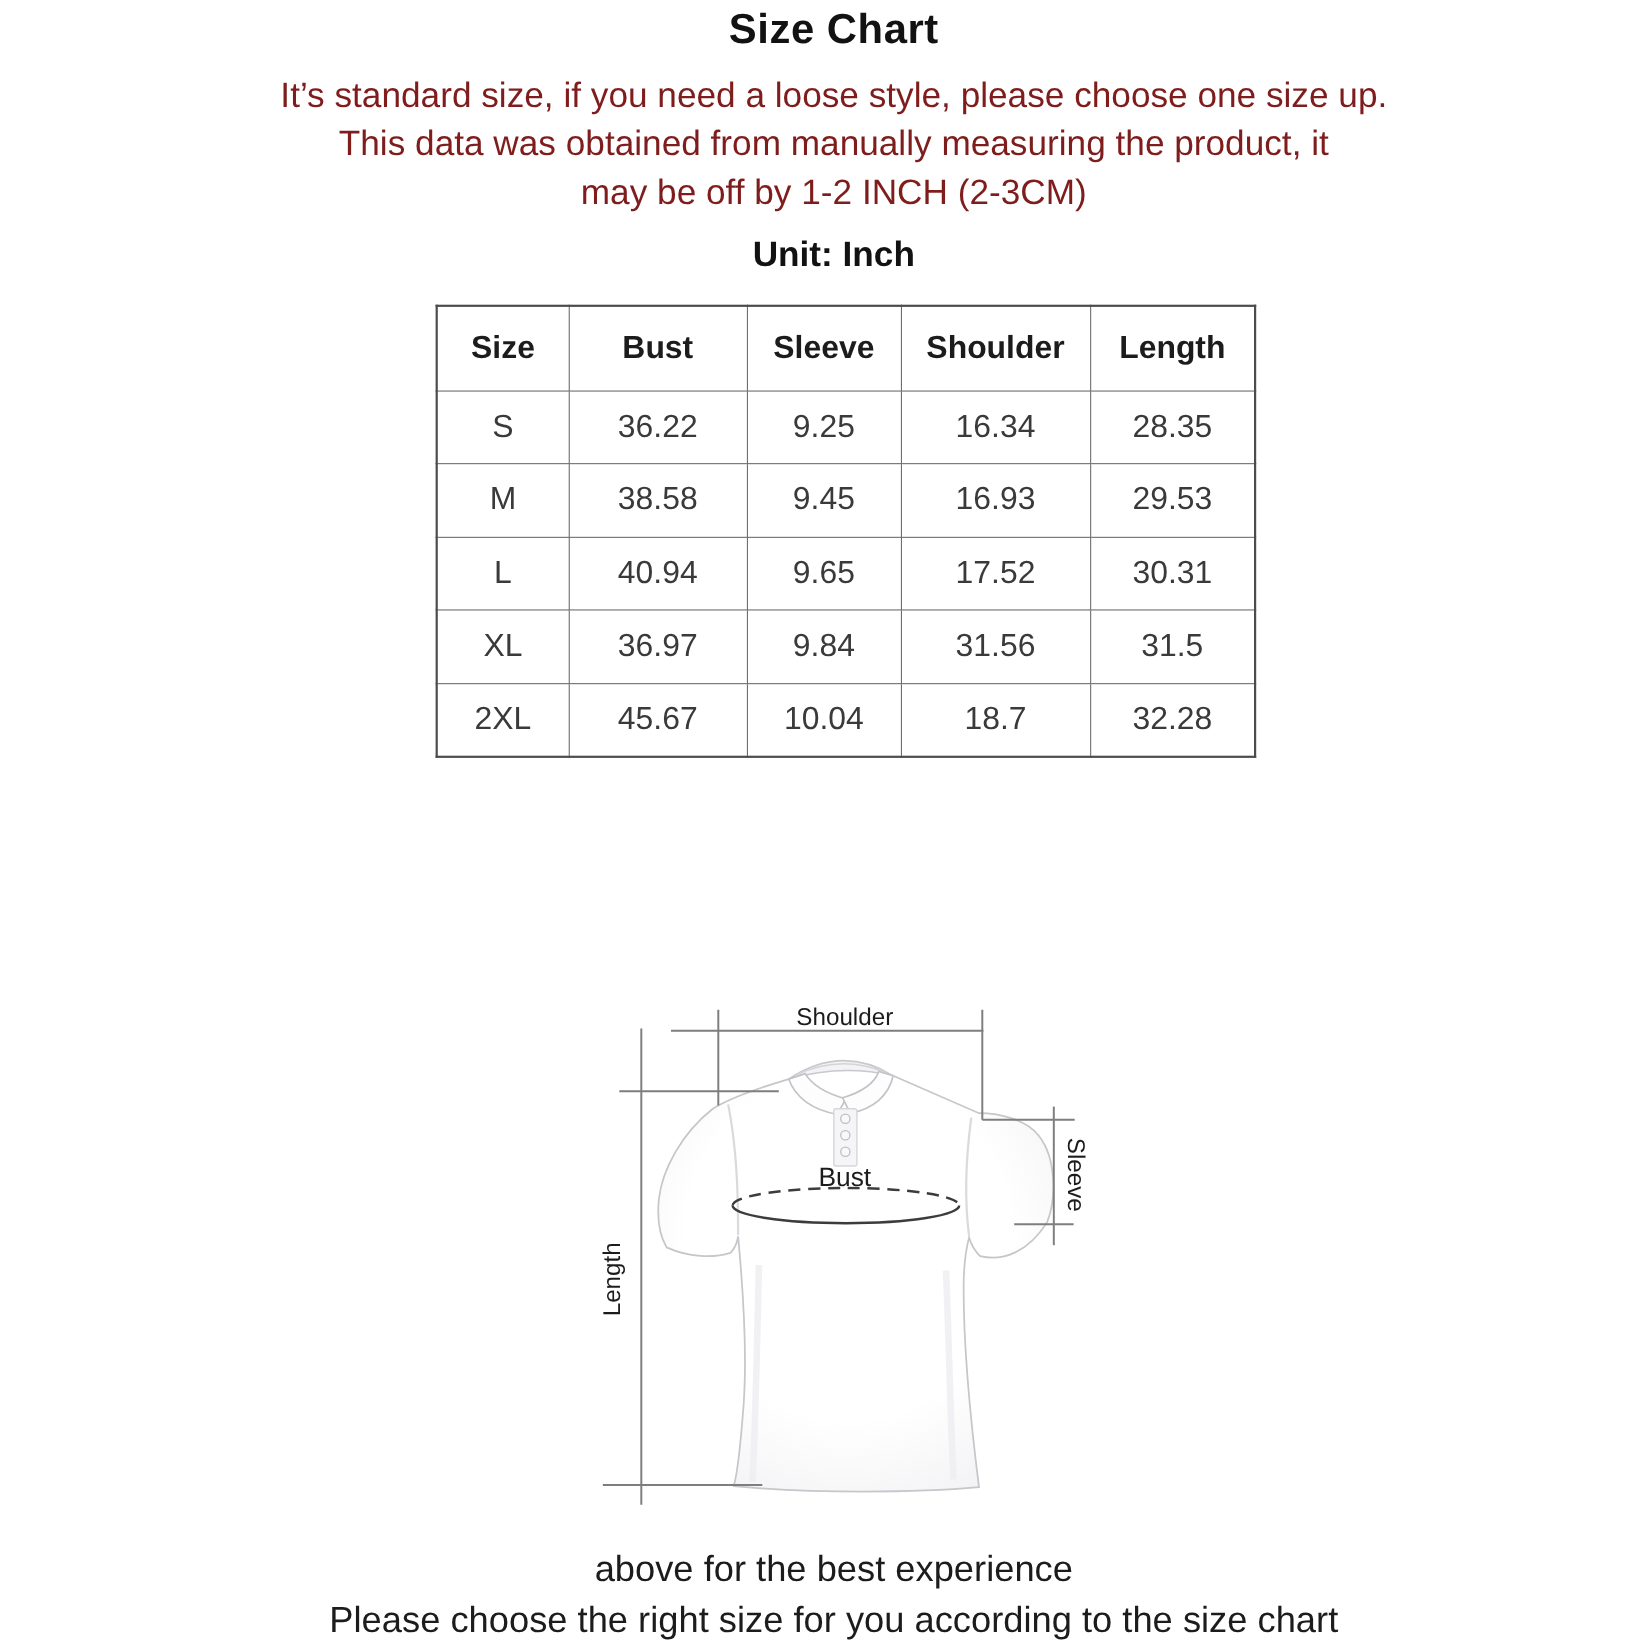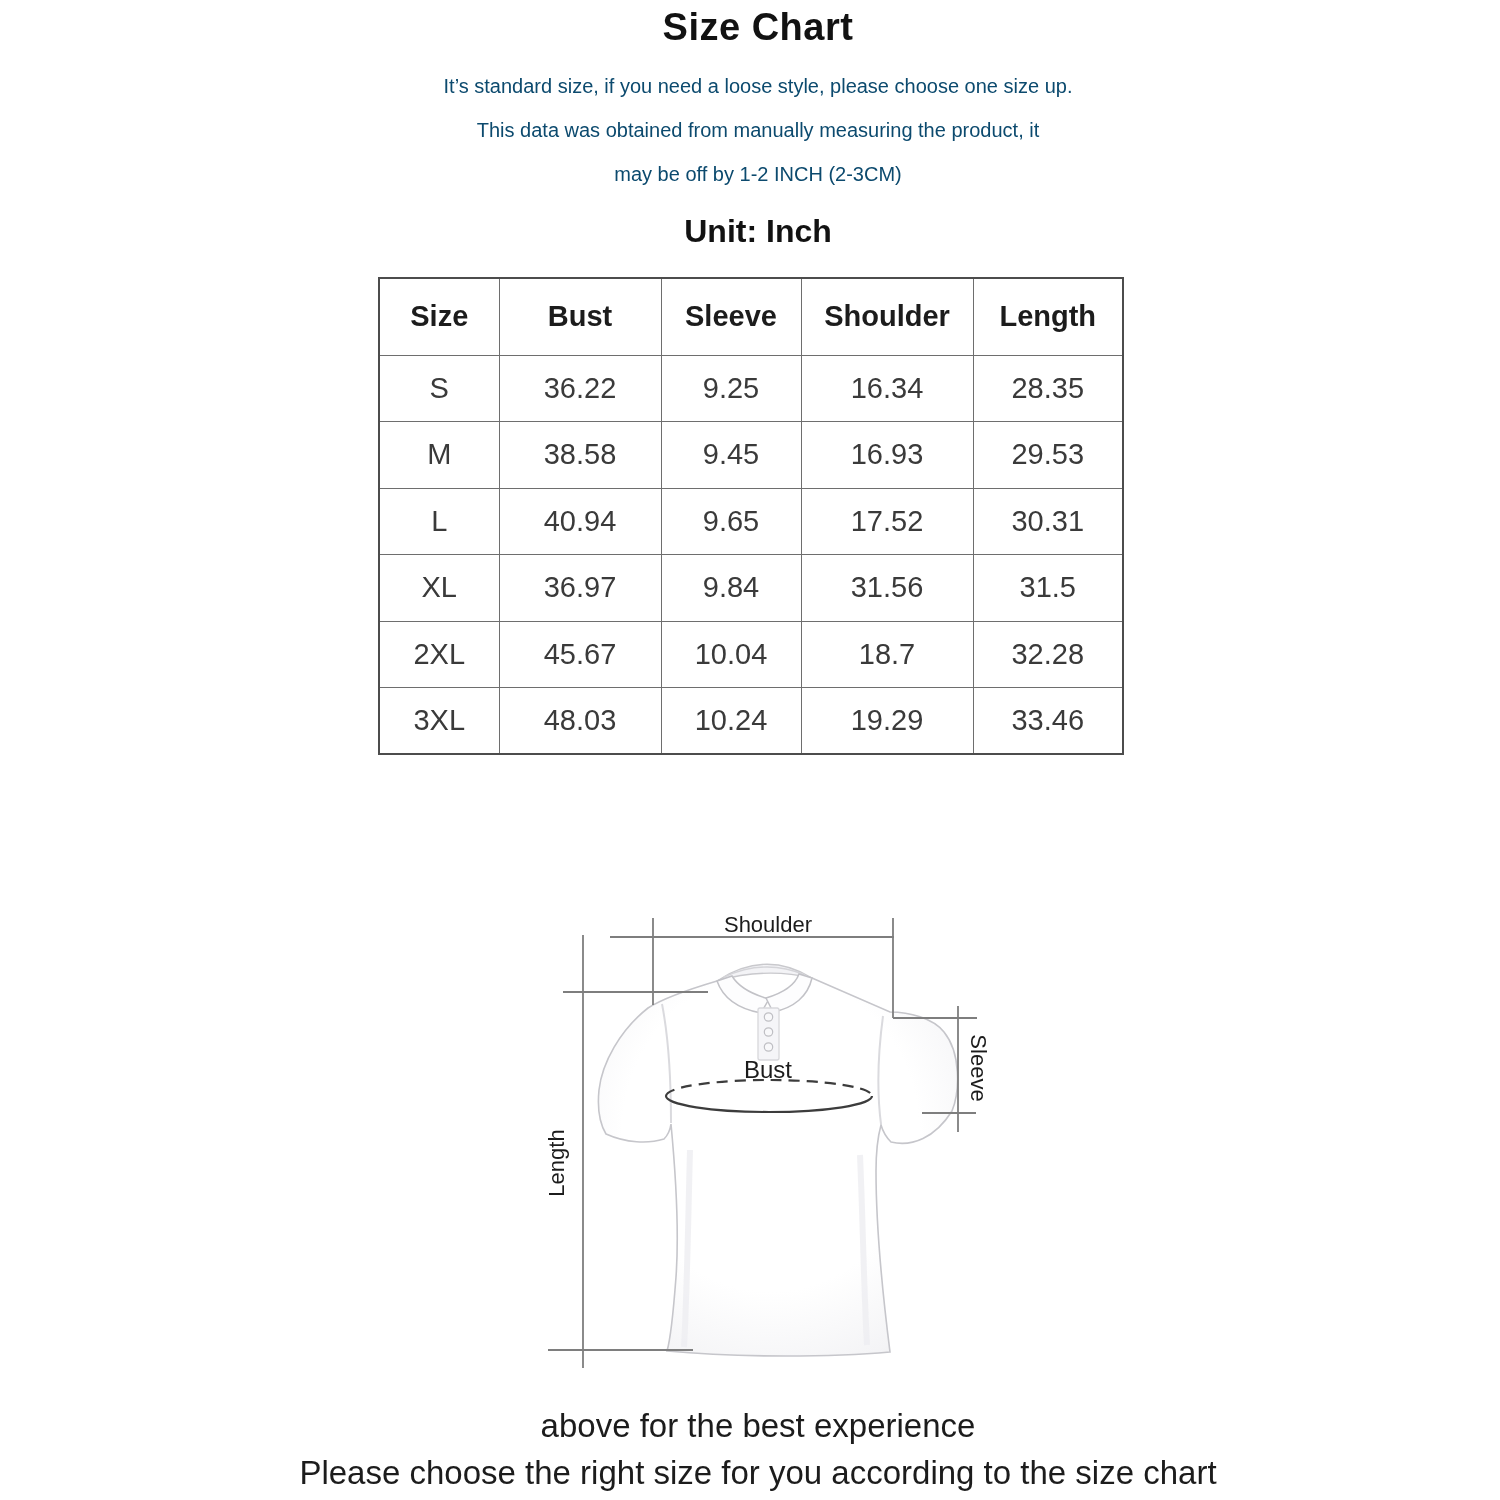--- a/index.html
+++ b/index.html
@@ -18,7 +18,7 @@
     top:6px; font-size:38px; font-weight:700; color:#121212;
     letter-spacing:0.5px;
   }
-  #size-note { top:64px; font-size:20px; line-height:44px; color:#0c4a6e; }
+  #size-note { top:64px; font-size:32px; line-height:44px; color:#7f1d1d; }
   #unit-label { top:213px; font-size:32px; font-weight:700; color:#121212; }
 
   #size-table-wrap { left:378px; top:277px; width:744px; }

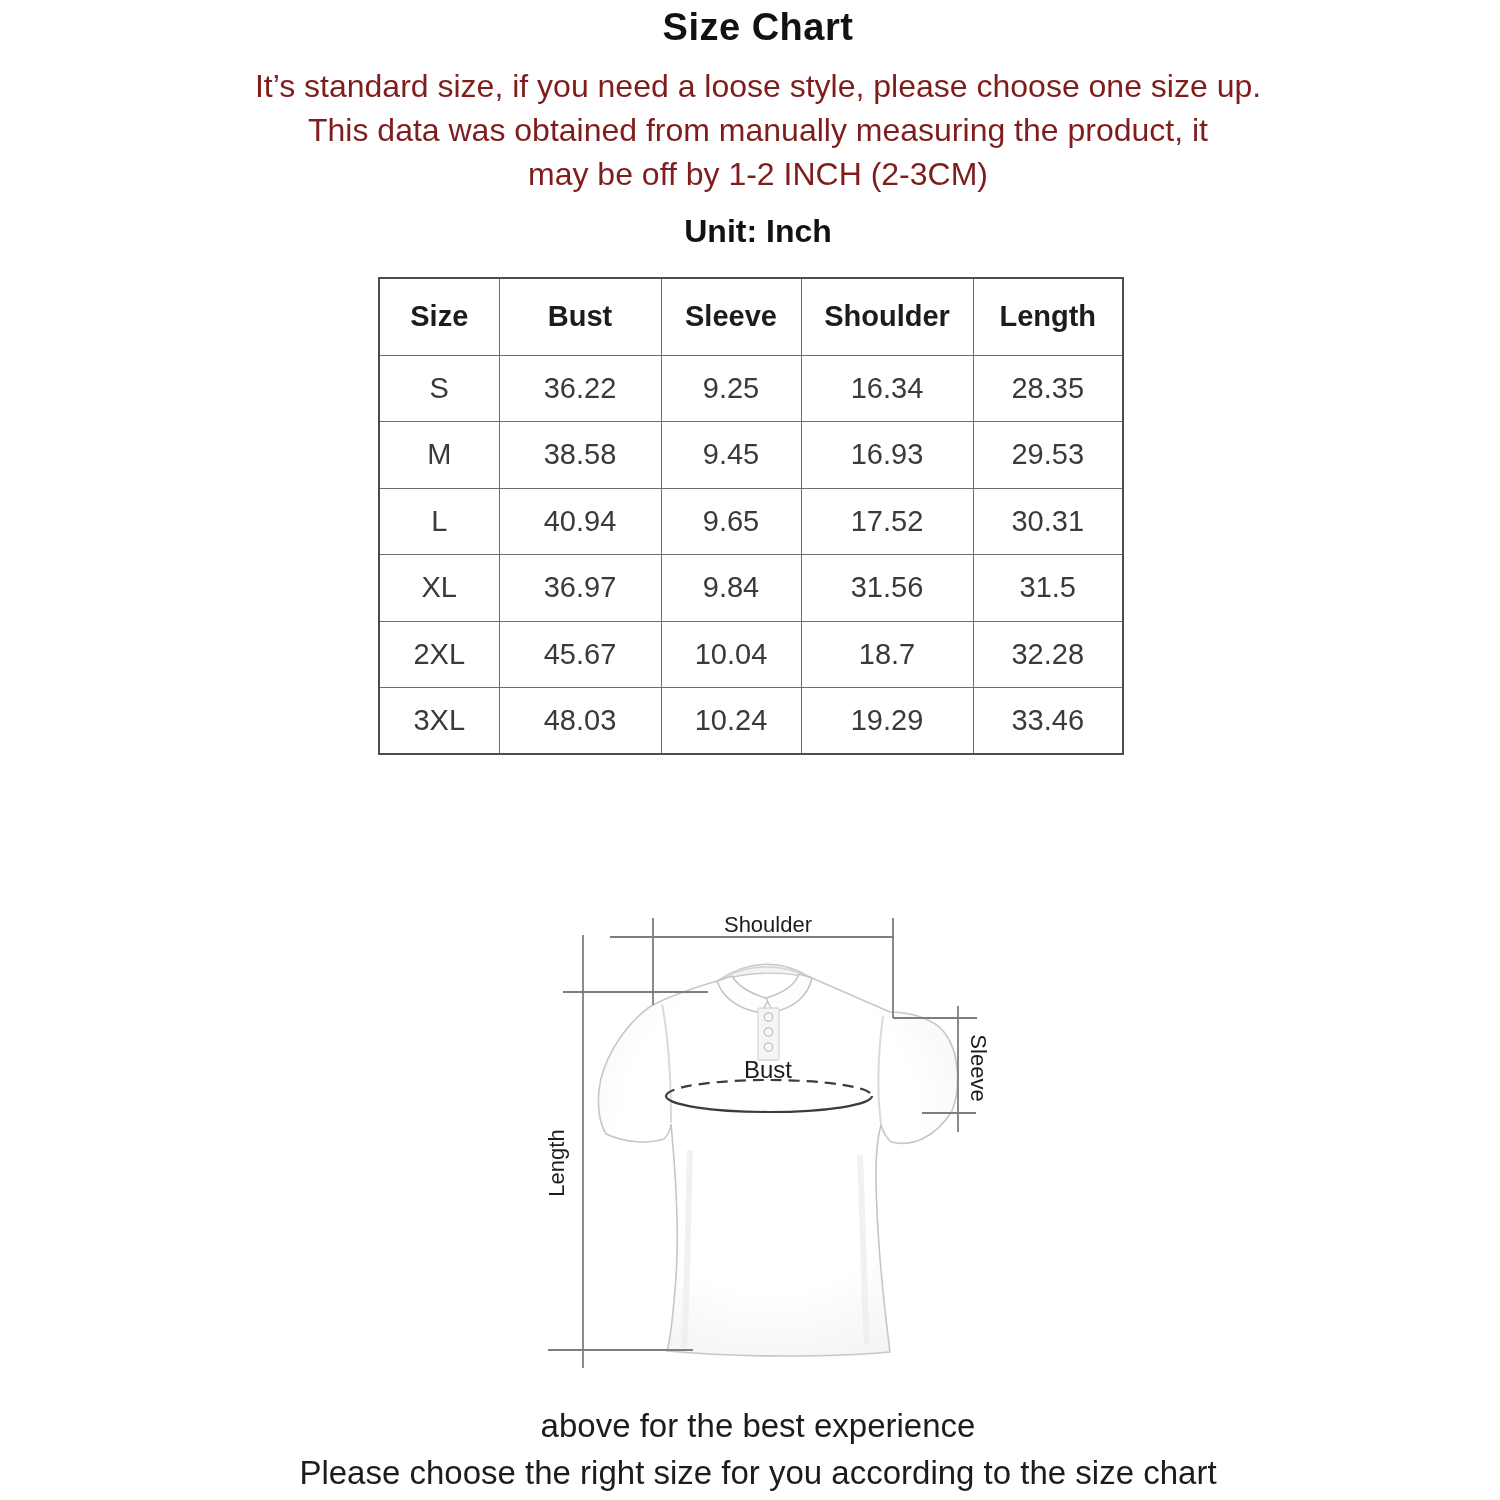--- a/index.html
+++ b/index.html
@@ -21,7 +21,7 @@
   #size-note { top:64px; font-size:32px; line-height:44px; color:#7f1d1d; }
   #unit-label { top:213px; font-size:32px; font-weight:700; color:#121212; }
 
-  #size-table-wrap { left:378px; top:277px; width:744px; }
+  #size-table-wrap { left:396px; top:277px; width:744px; }
   table#size-table {
     border-collapse:collapse; table-layout:fixed; width:744px;
     border:2.5px solid #4c4c4c;

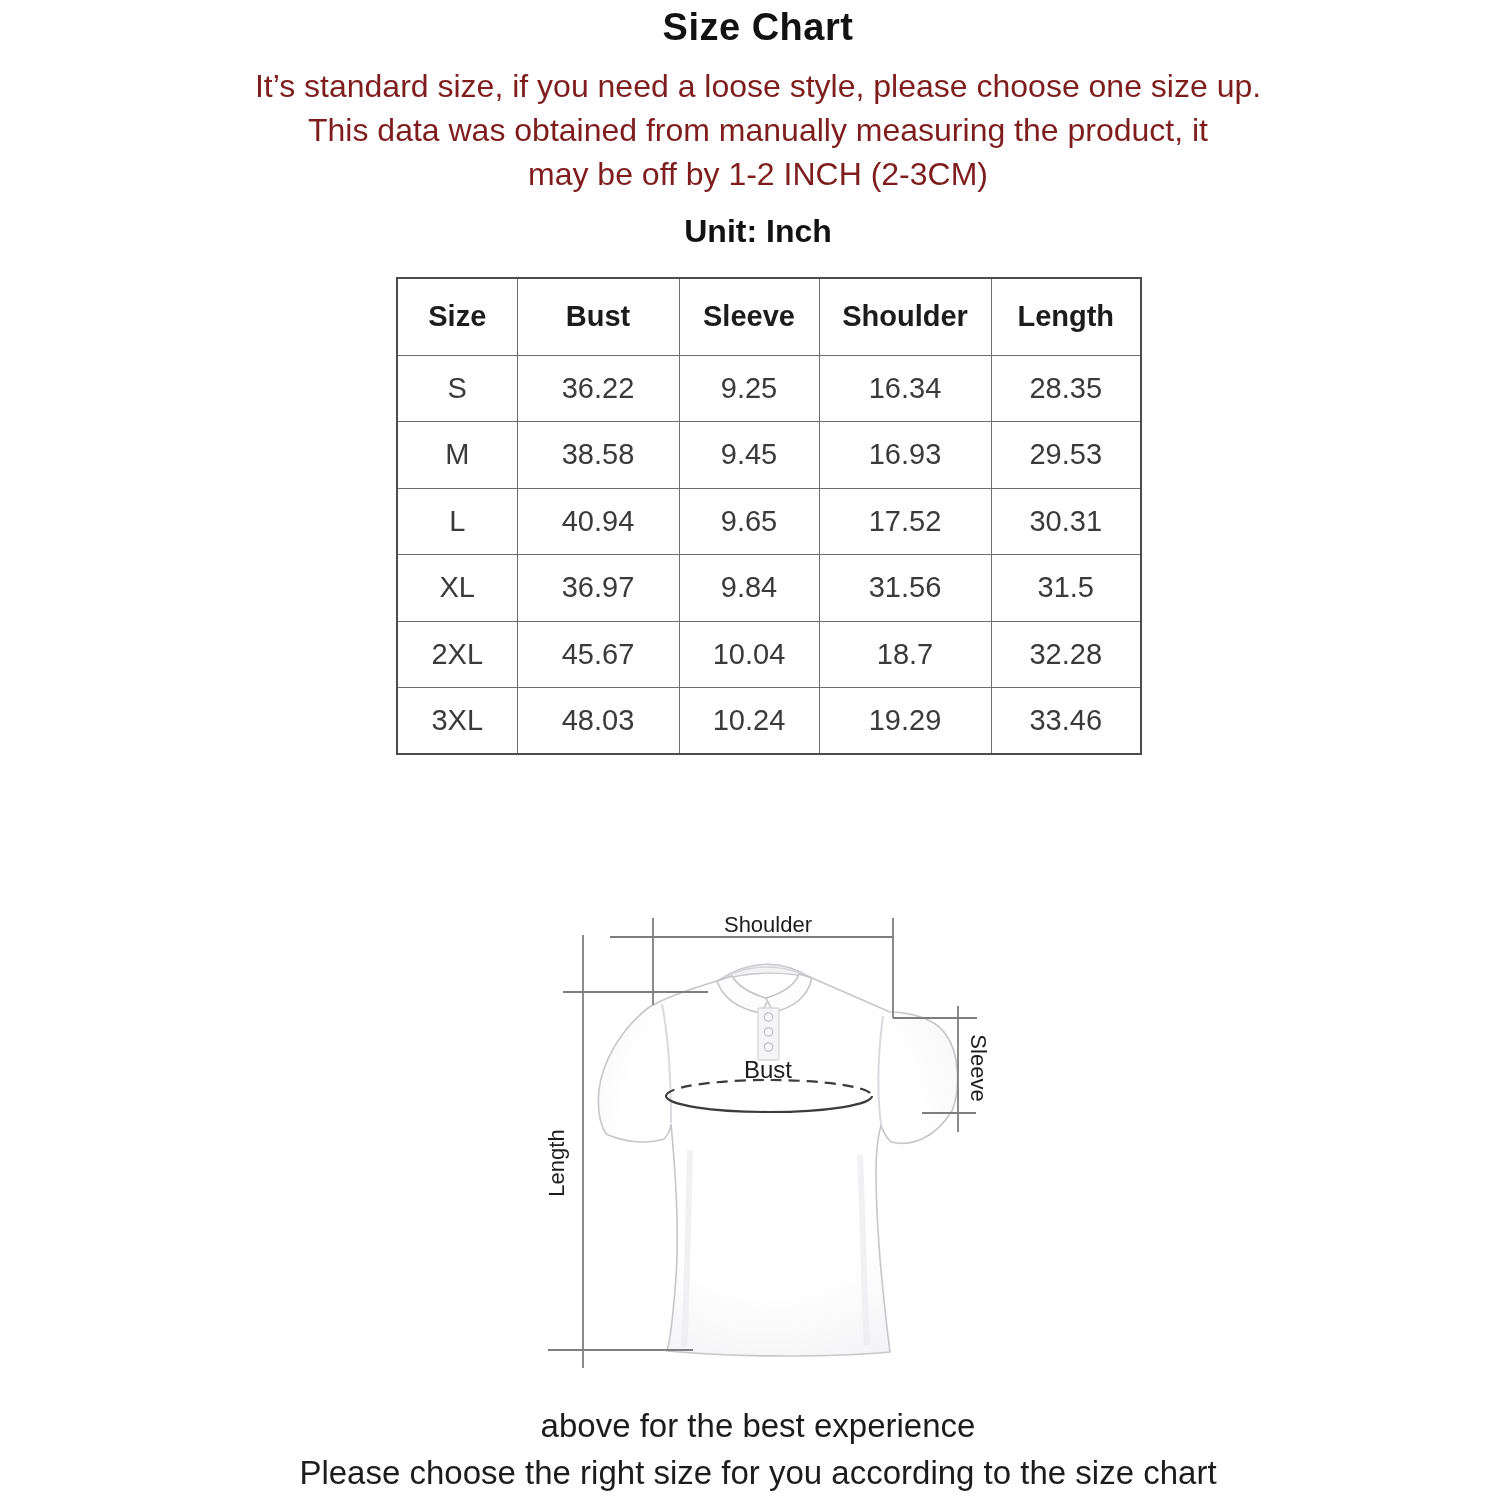--- a/index.html
+++ b/index.html
@@ -109,13 +109,6 @@
         <td>18.7</td>
         <td>32.28</td>
       </tr>
-      <tr>
-        <td>3XL</td>
-        <td>48.03</td>
-        <td>10.24</td>
-        <td>19.29</td>
-        <td>33.46</td>
-      </tr>
     </tbody>
   </table>
 </div>

